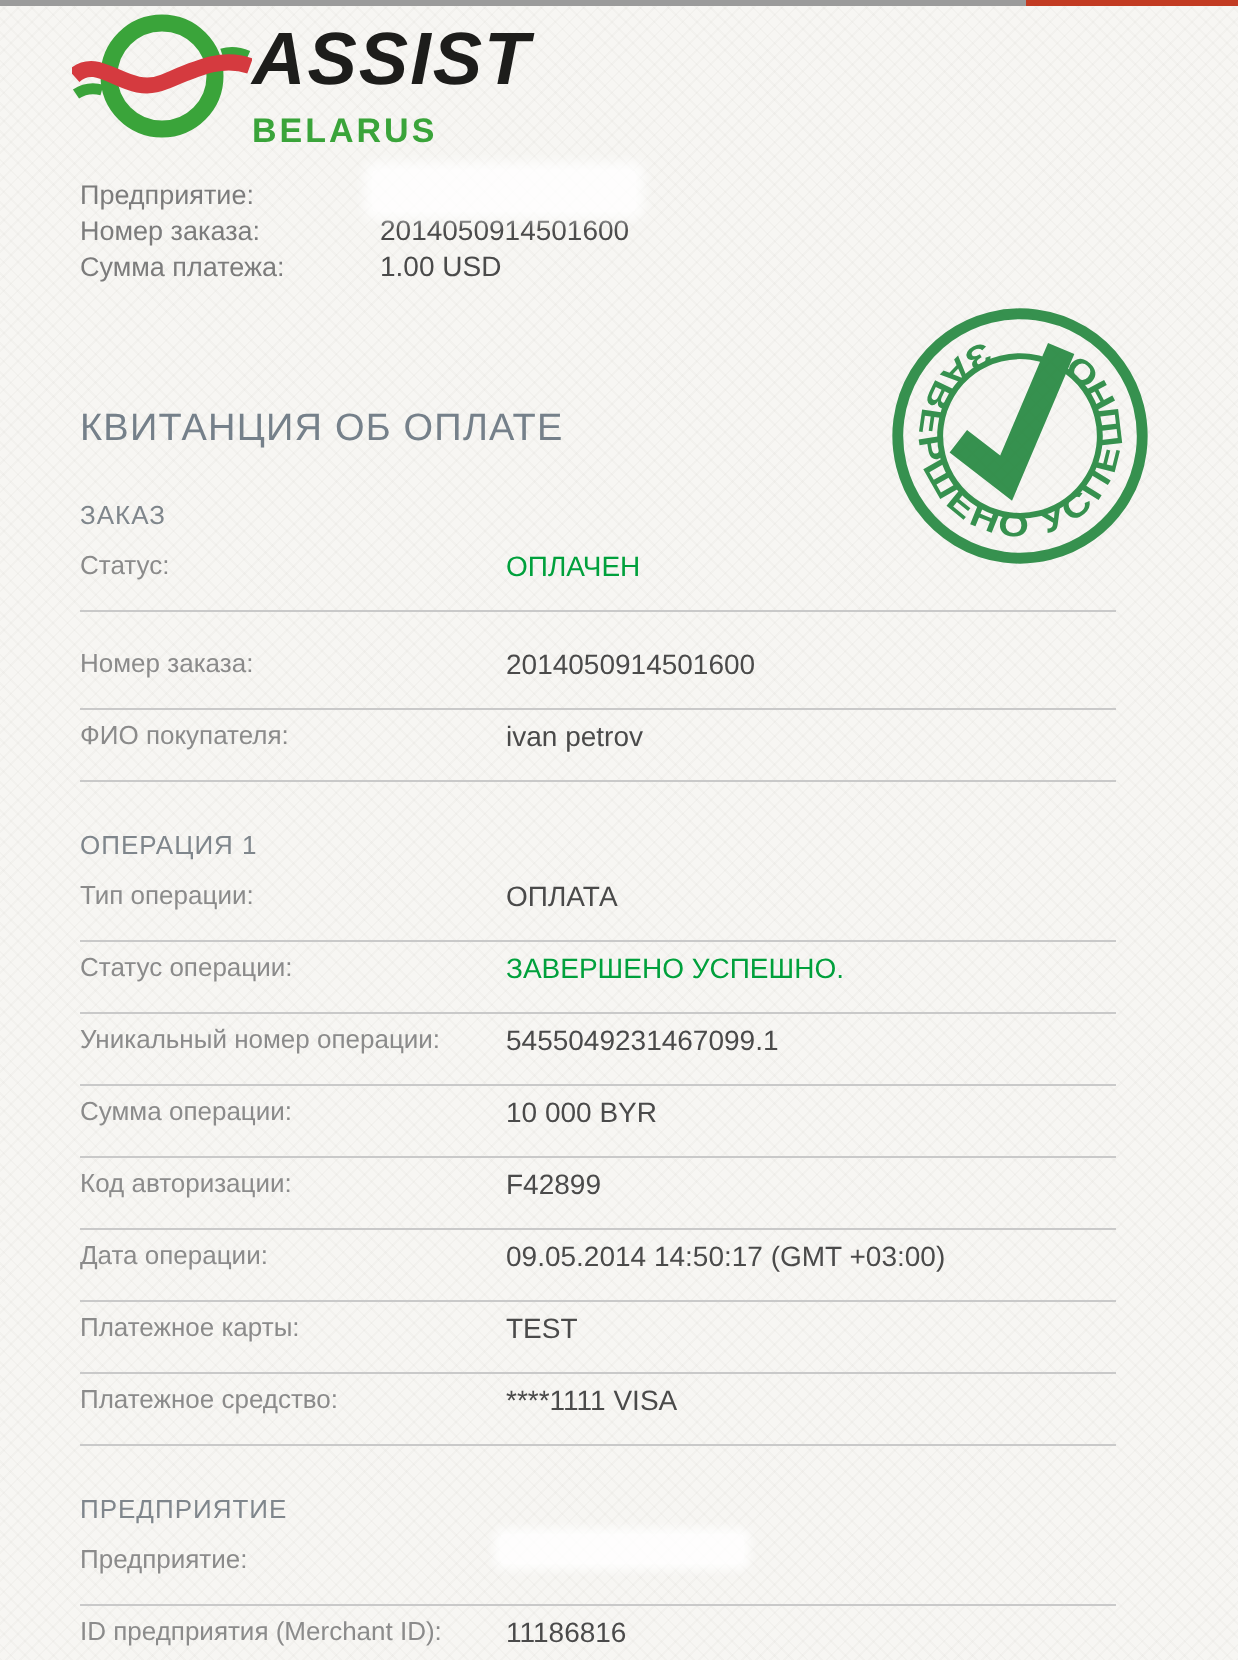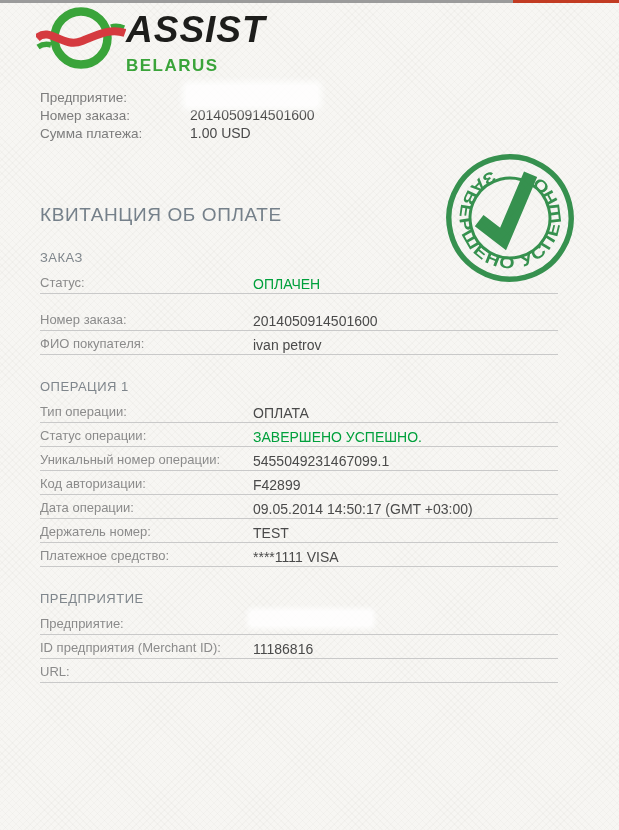--- a/index.html
+++ b/index.html
@@ -45,7 +45,7 @@
   .page-title{margin:62px 0 4px 40px;font-size:19px;color:var(--title-color);letter-spacing:.6px;font-weight:normal;}
   .section-title{margin:24px 40px 5px;font-size:13px;color:#7f868c;font-weight:normal;letter-spacing:.5px;}
   .rows{margin:0 61px 0 40px;}
-  .row{position:relative;padding:5px 0 0;border-bottom:1px solid var(--border-color);min-height:14px;}
+  .row{position:relative;padding:5px 0 12px;border-bottom:1px solid var(--border-color);min-height:14px;}
   .row.gap-after{margin-bottom:13px;}
   .row .lbl{display:inline-block;width:213px;color:var(--label-color);font-size:13px;vertical-align:top;}
   .row .val{font-size:14px;color:var(--value-color);}

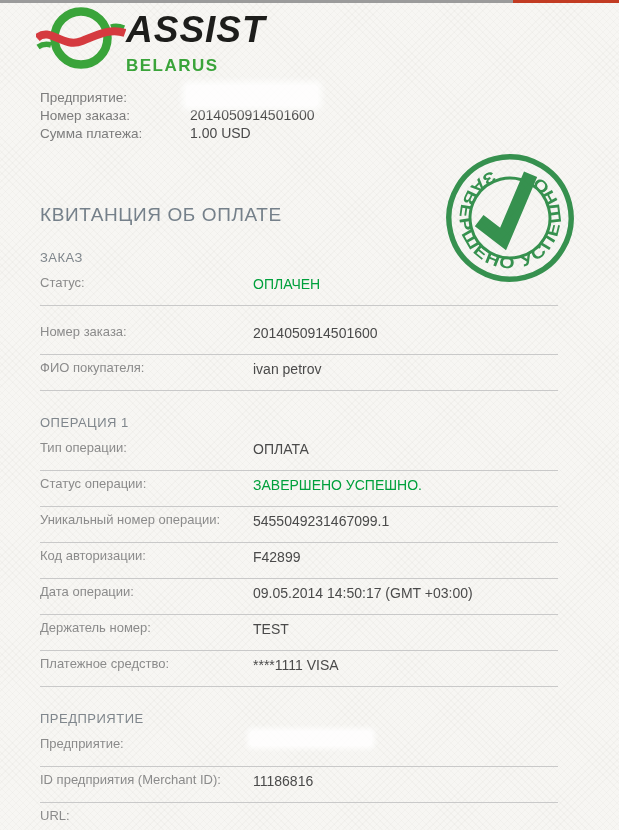--- a/index.html
+++ b/index.html
@@ -106,6 +106,7 @@
       <div class="row"><span class="lbl">Тип операции:</span><span class="val">ОПЛАТА</span></div>
       <div class="row"><span class="lbl">Статус операции:</span><span class="val green">ЗАВЕРШЕНО УСПЕШНО.</span></div>
       <div class="row"><span class="lbl">Уникальный номер операции:</span><span class="val">5455049231467099.1</span></div>
+      <div class="row"><span class="lbl">Сумма операции:</span><span class="val">10 000 BYR</span></div>
       <div class="row"><span class="lbl">Код авторизации:</span><span class="val">F42899</span></div>
       <div class="row"><span class="lbl">Дата операции:</span><span class="val">09.05.2014 14:50:17 (GMT +03:00)</span></div>
       <div class="row"><span class="lbl">Держатель номер:</span><span class="val">TEST</span></div>

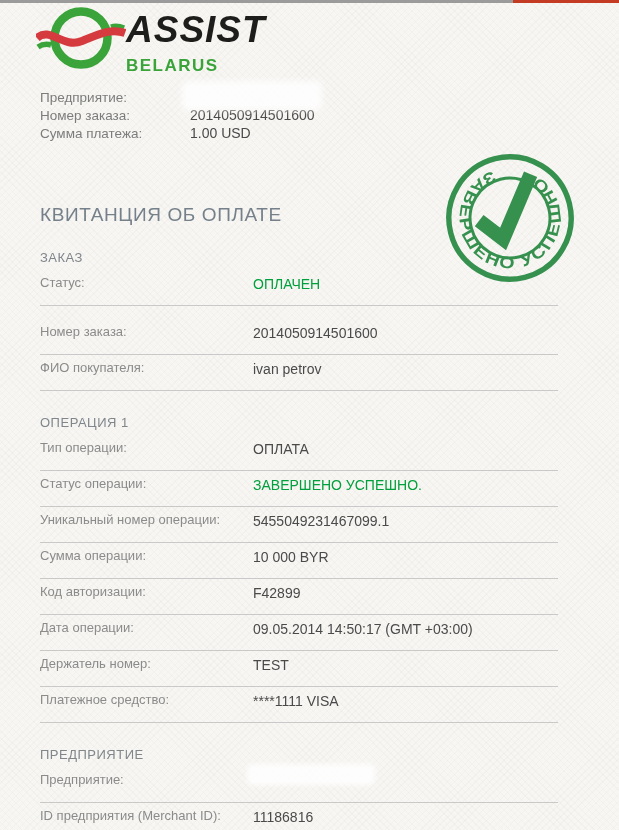--- a/index.html
+++ b/index.html
@@ -109,7 +109,7 @@
       <div class="row"><span class="lbl">Сумма операции:</span><span class="val">10 000 BYR</span></div>
       <div class="row"><span class="lbl">Код авторизации:</span><span class="val">F42899</span></div>
       <div class="row"><span class="lbl">Дата операции:</span><span class="val">09.05.2014 14:50:17 (GMT +03:00)</span></div>
-      <div class="row"><span class="lbl">Держатель номер:</span><span class="val">TEST</span></div>
+      <div class="row"><span class="lbl">Платежное карты:</span><span class="val">TEST</span></div>
       <div class="row"><span class="lbl">Платежное средство:</span><span class="val">****1111 VISA</span></div>
     </div>
     <h2 class="section-title">ПРЕДПРИЯТИЕ</h2>

